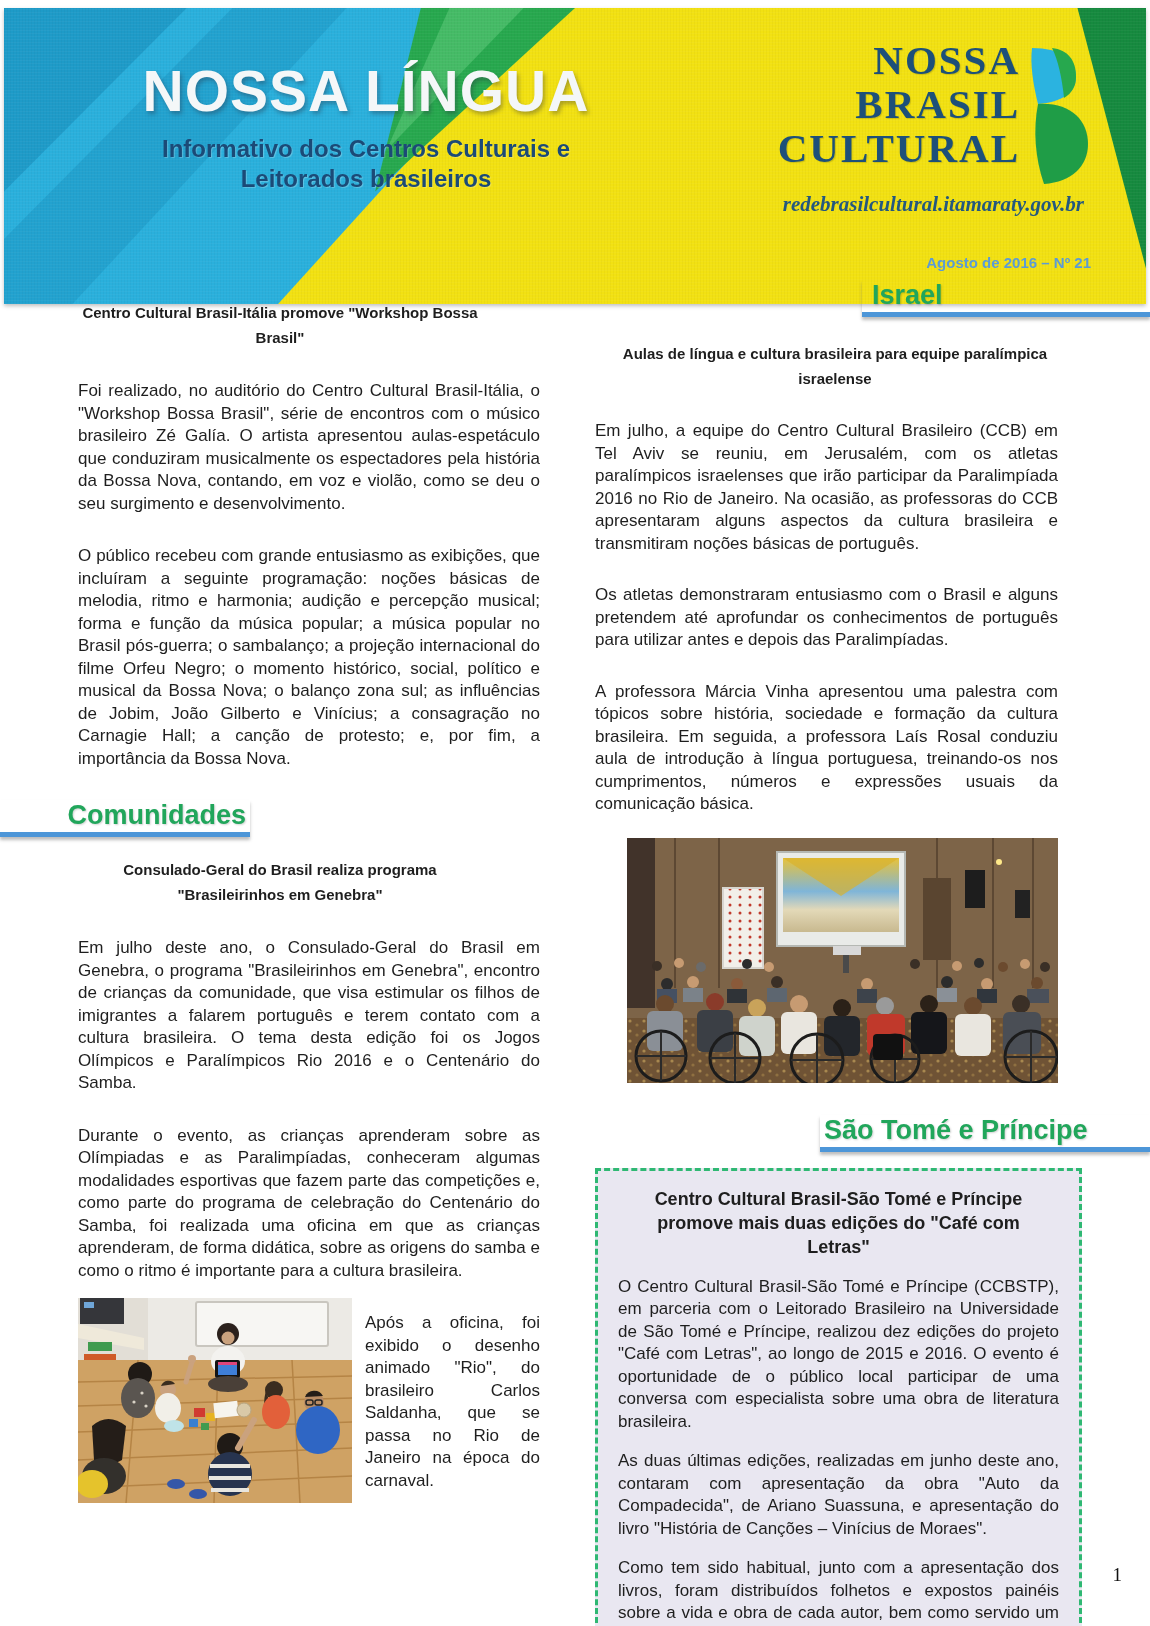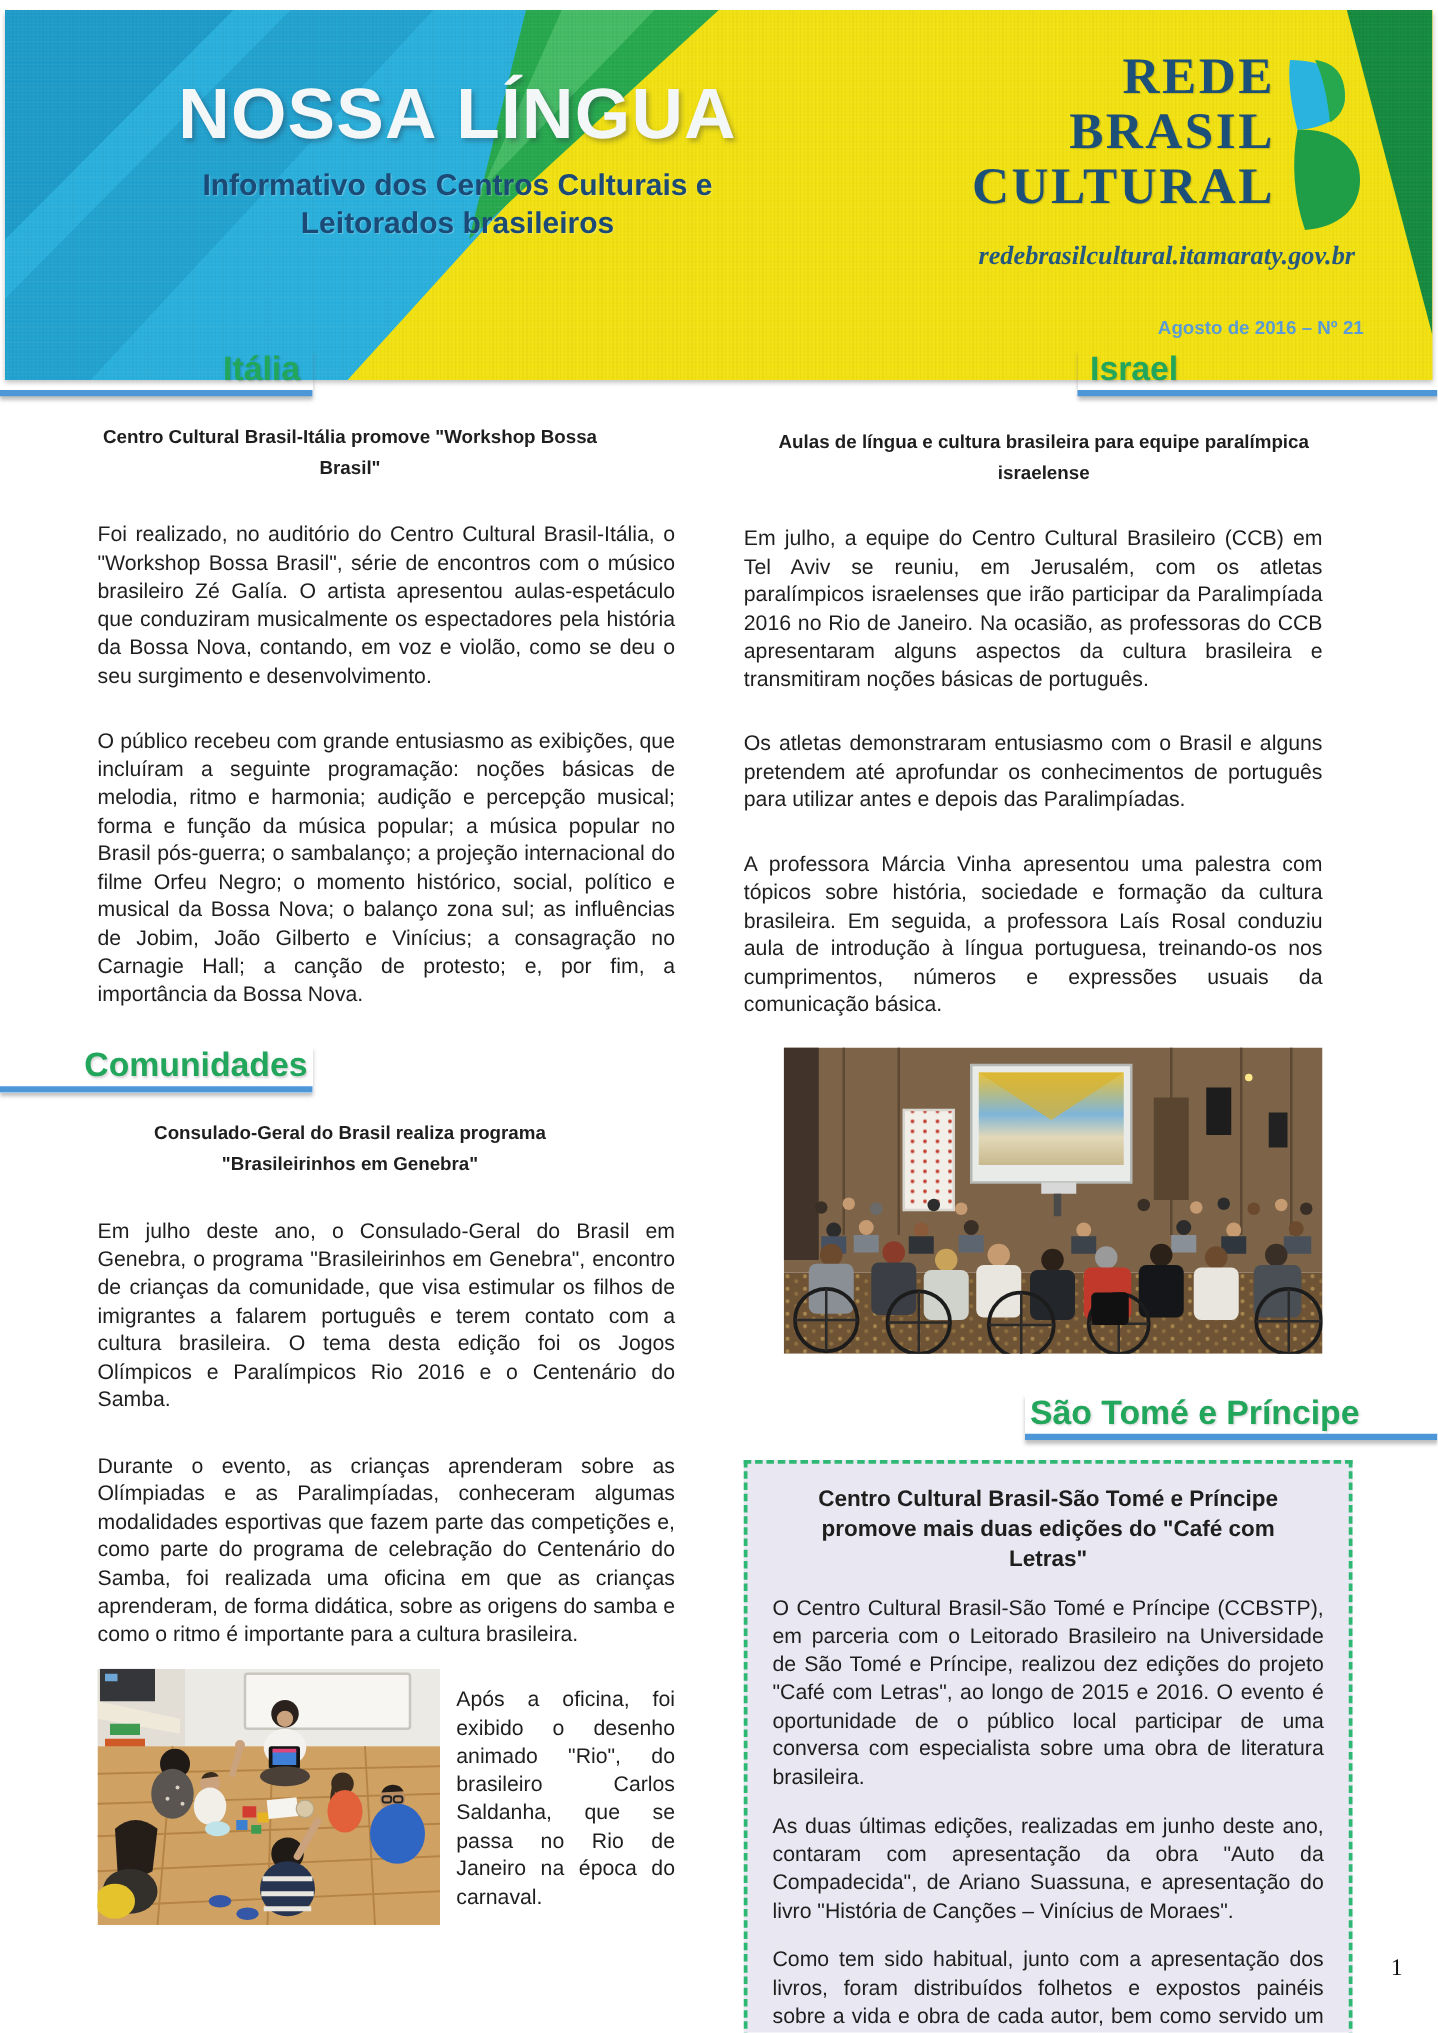--- a/index.html
+++ b/index.html
@@ -130,7 +130,7 @@
 
   <div class="brand">
     <div class="brand-text">
-      <div>REDE</div>
+      <div>NOSSA</div>
       <div>BRASIL</div>
       <div>CULTURAL</div>
     </div>

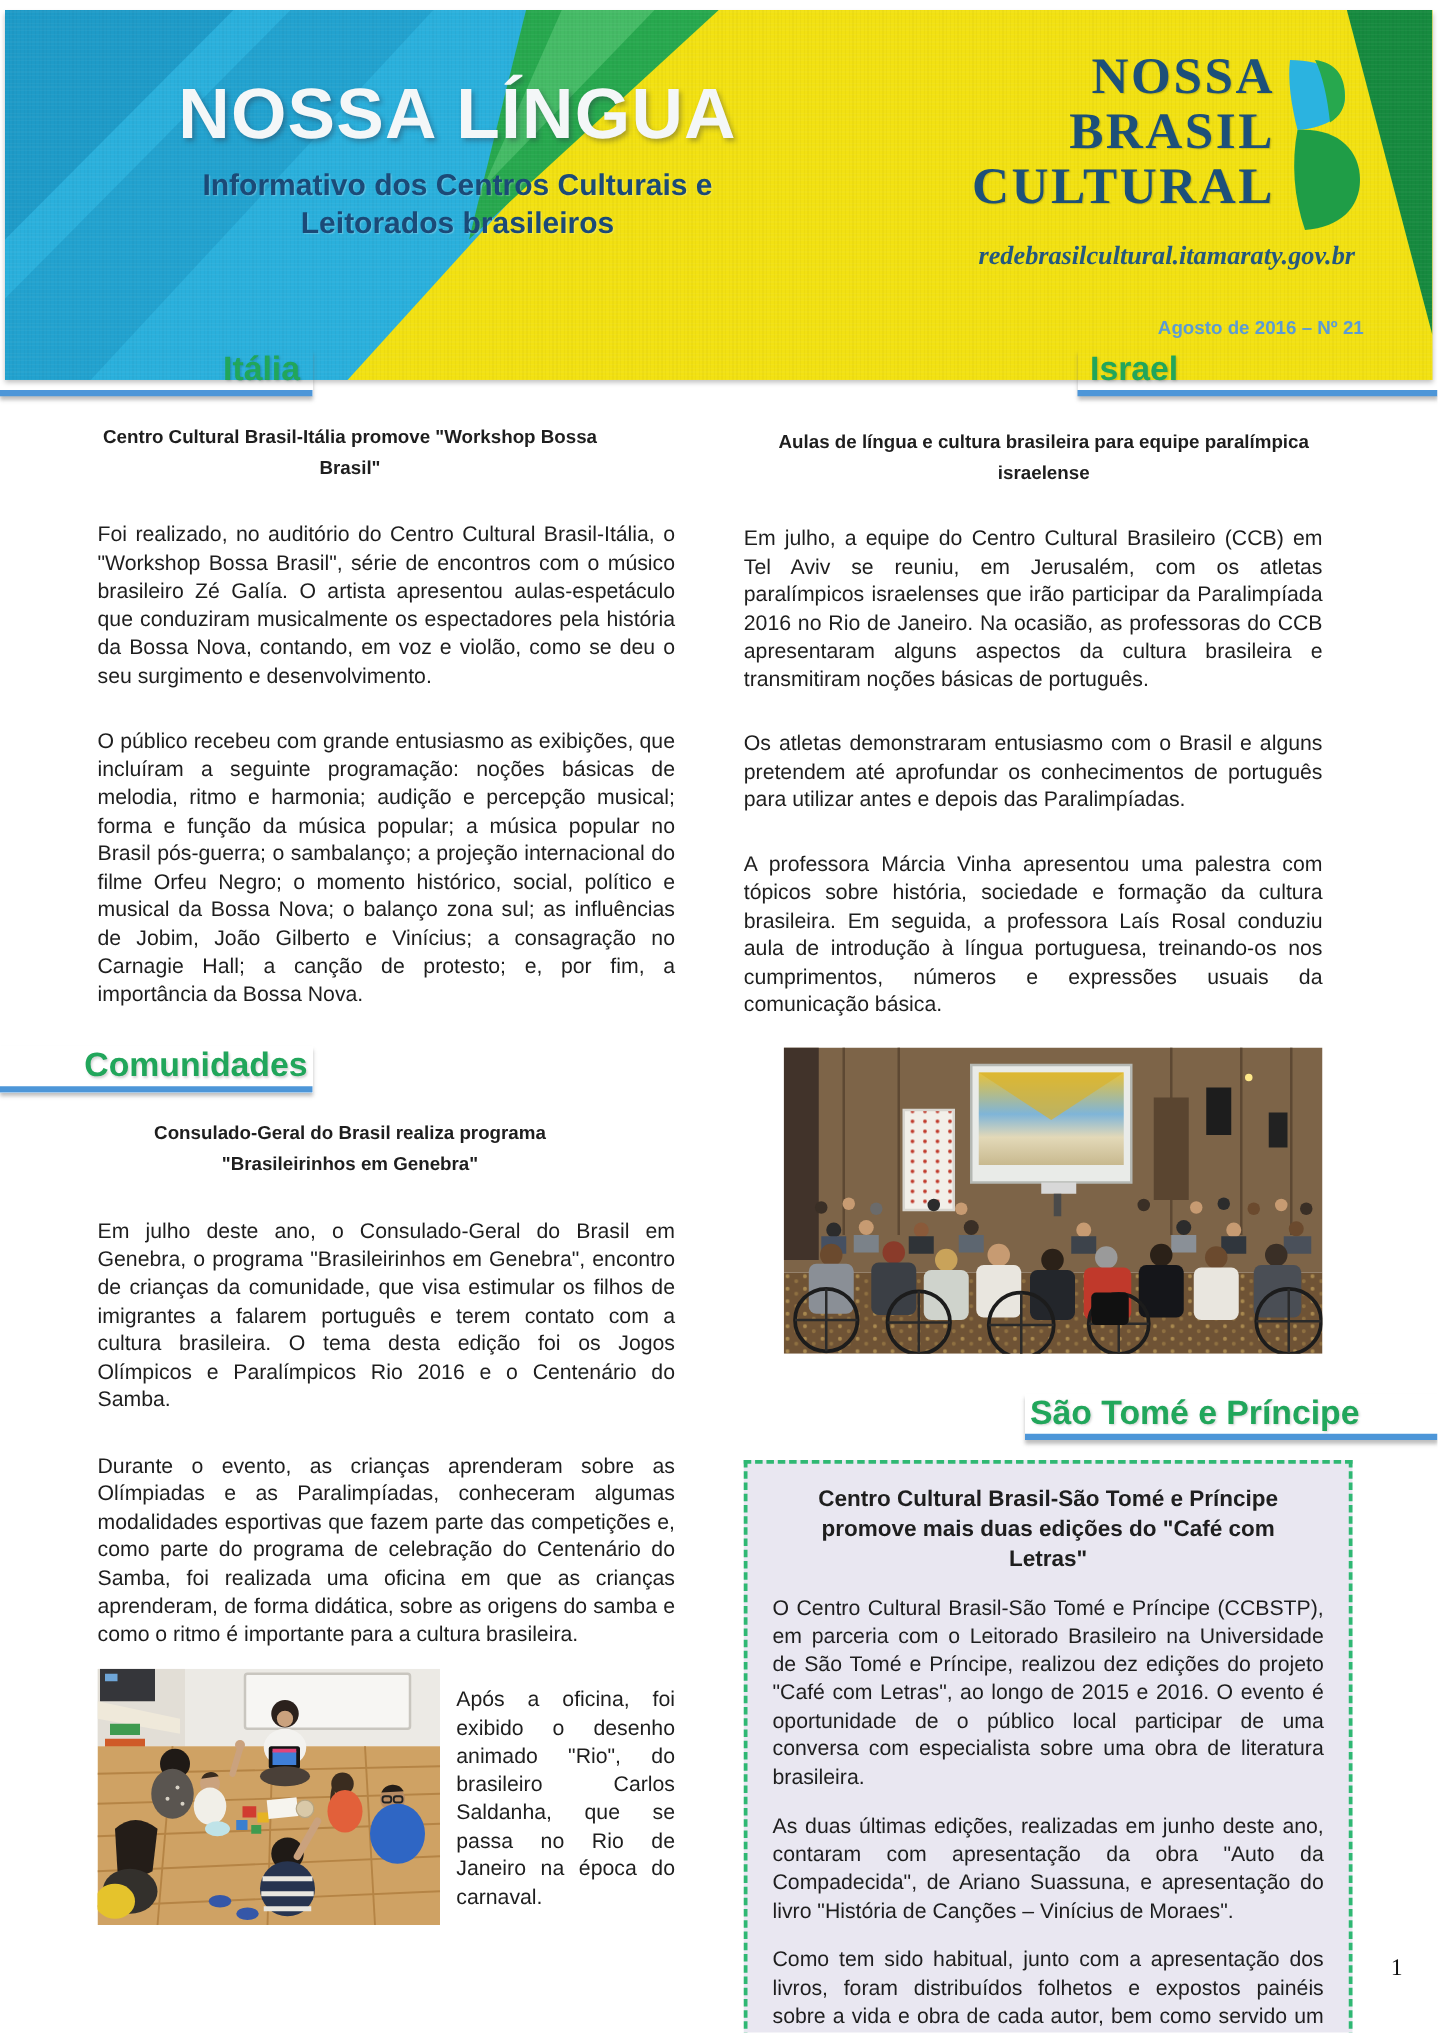--- a/index.html
+++ b/index.html
@@ -150,9 +150,6 @@
 
     <div class="col-left">
 
-      <div class="heading-band band-italia">
-        <span class="sec-h">Itália</span>
-      </div>
 
       <div class="article-title">Centro Cultural Brasil-Itália promove "Workshop Bossa Brasil"</div>
       <p class="body-text">Foi realizado, no auditório do Centro Cultural Brasil-Itália, o "Workshop Bossa Brasil", série de encontros com o músico brasileiro Zé Galía. O artista apresentou aulas-espetáculo que conduziram musicalmente os espectadores pela história da Bossa Nova, contando, em voz e violão, como se deu o seu surgimento e desenvolvimento.</p>

